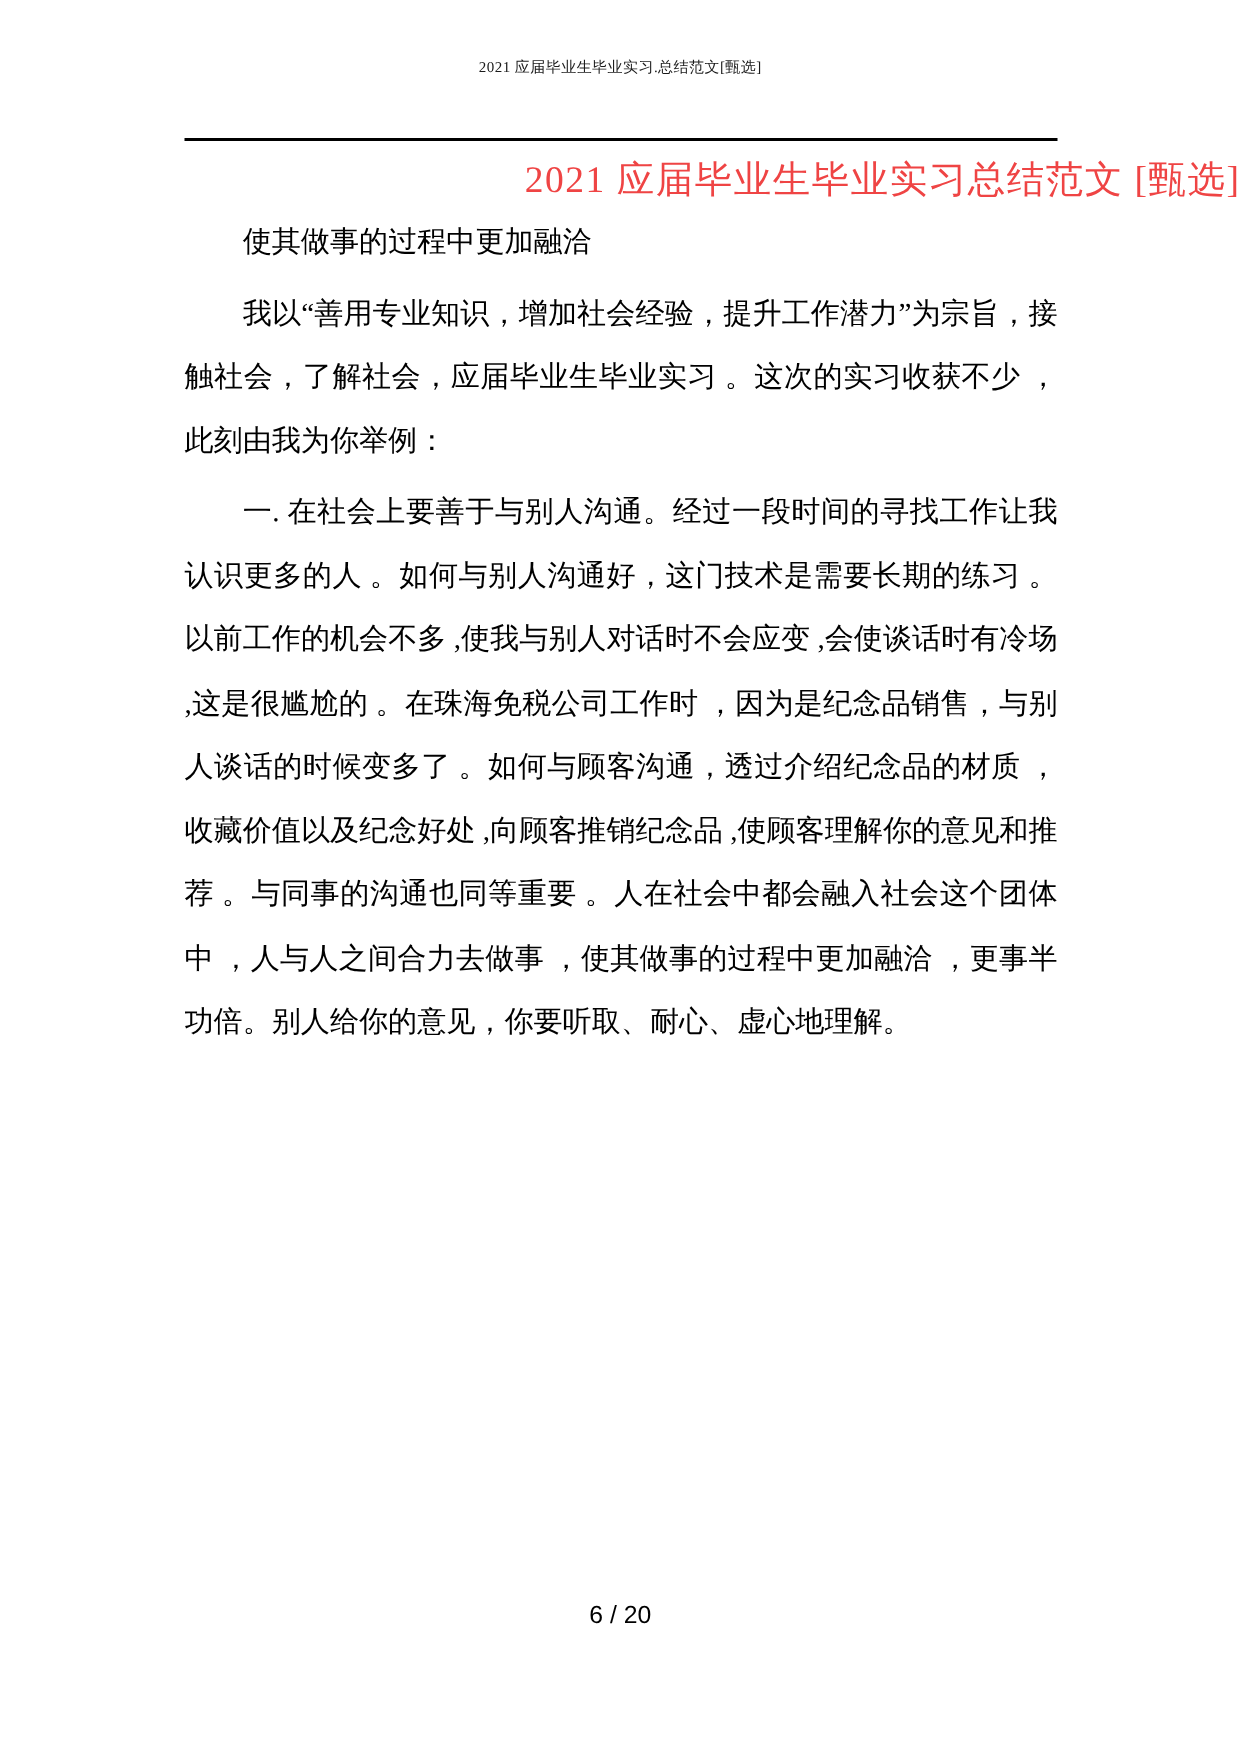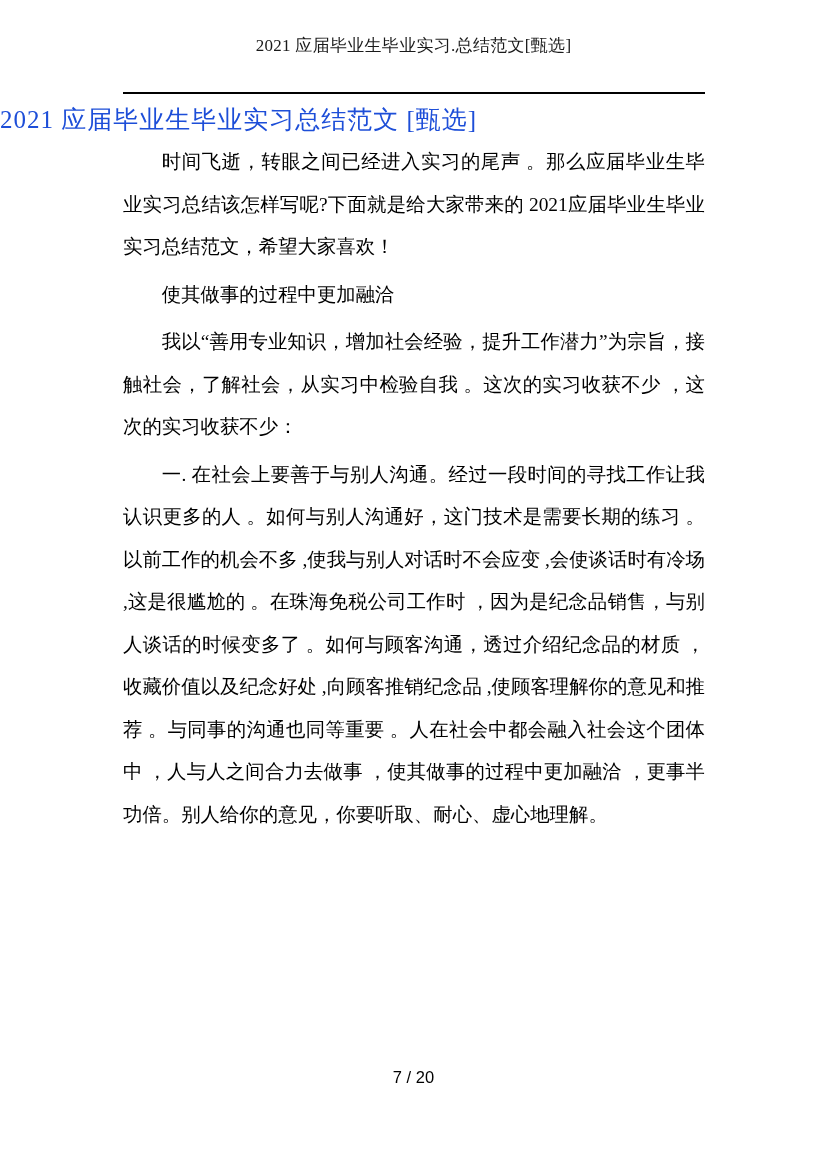--- a/index.html
+++ b/index.html
@@ -22,7 +22,7 @@
     left: 0;
     right: 0;
     text-align: center;
-    font-size: 17px;
+    font-size: 10px;
     line-height: 18px;
     color: #1a1a1a;
     letter-spacing: 0.3px;

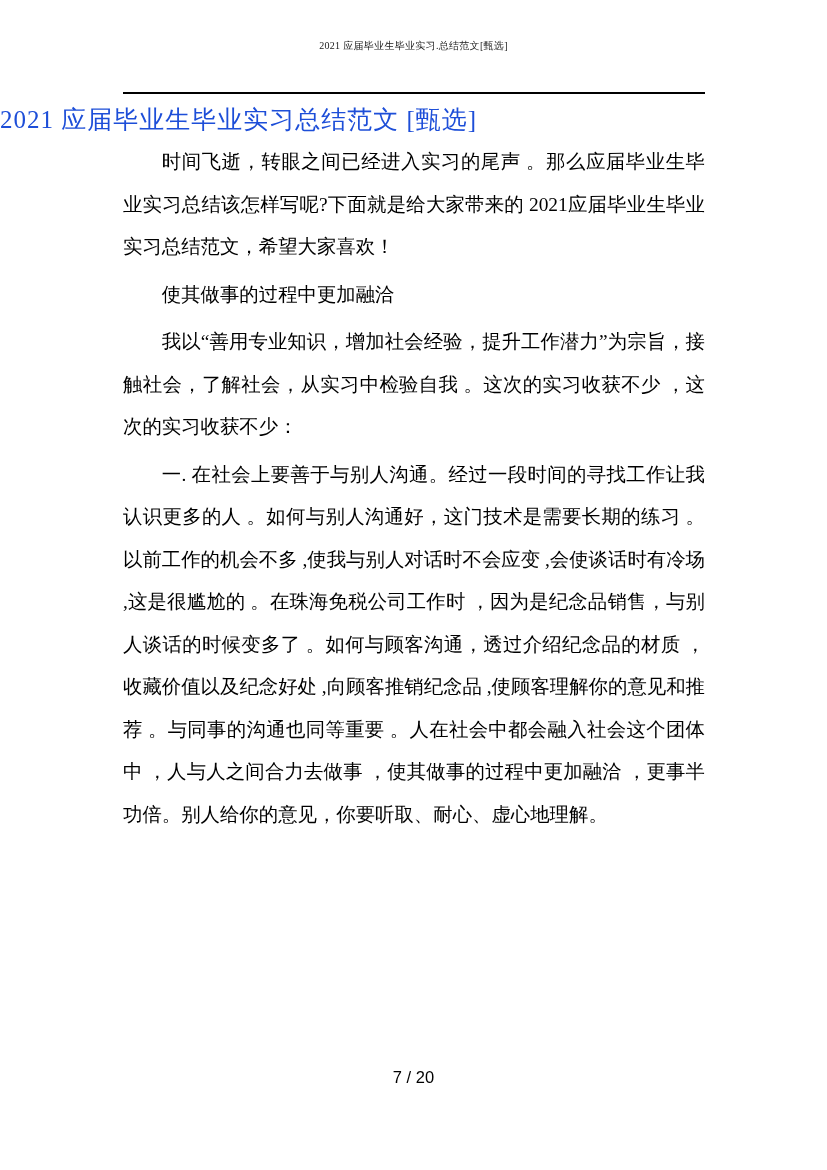--- a/index.html
+++ b/index.html
@@ -43,10 +43,10 @@
     left: 0;
     right: 0;
     margin: 0;
-    text-align: left;
+    text-align: right;
     font-size: 25px;
     font-weight: normal;
-    color: #1d4ed8;
+    color: #ef4444;
     letter-spacing: 1px;
   }
   .doc-body {

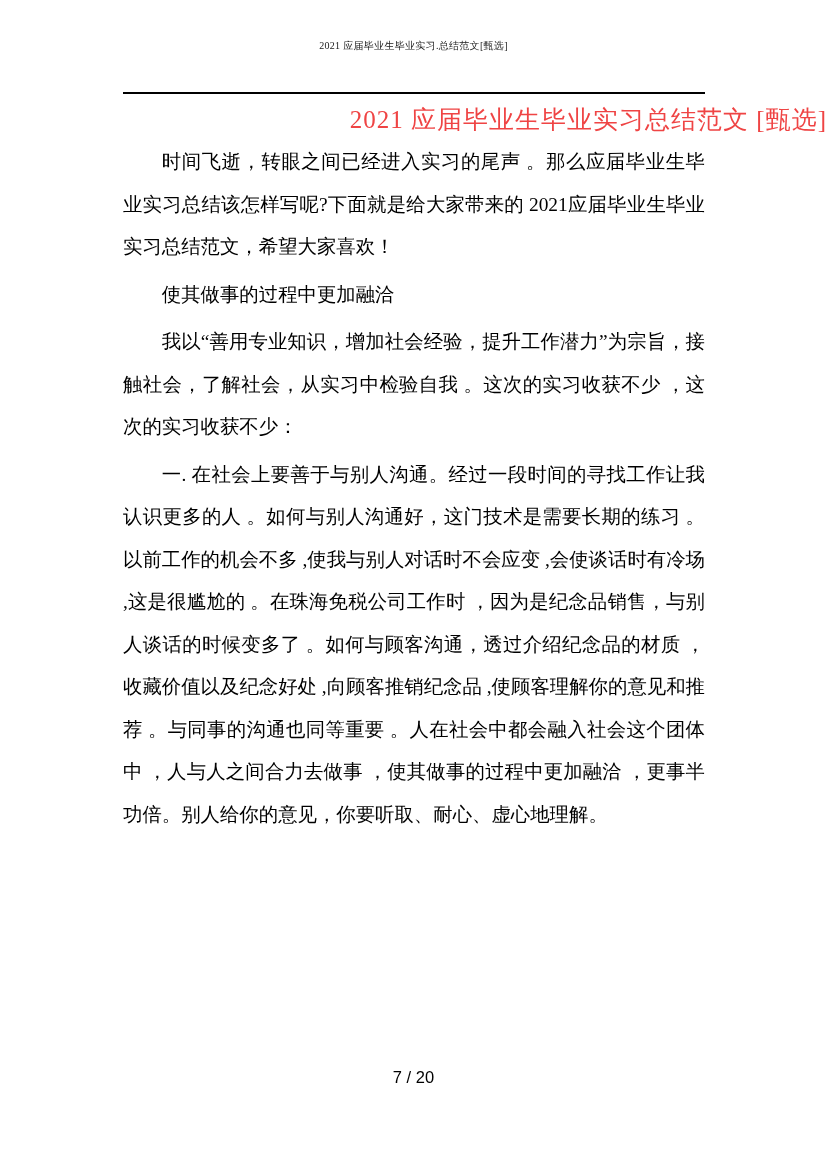--- a/index.html
+++ b/index.html
@@ -87,7 +87,6 @@
   <h1 class="doc-title">2021 应届毕业生毕业实习总结范文 [甄选]</h1>
 
   <div class="doc-body">
-    <p>时间飞逝，转眼之间已经进入实习的尾声 。那么应届毕业生毕业实习总结该怎样写呢?下面就是给大家带来的 2021应届毕业生毕业实习总结范文，希望大家喜欢！</p>
     <p>使其做事的过程中更加融洽</p>
     <p>我以“善用专业知识，增加社会经验，提升工作潜力”为宗旨，接触社会，了解社会，从实习中检验自我 。这次的实习收获不少 ，这次的实习收获不少：</p>
     <p>一. 在社会上要善于与别人沟通。经过一段时间的寻找工作让我认识更多的人 。如何与别人沟通好，这门技术是需要长期的练习 。以前工作的机会不多 ,使我与别人对话时不会应变 ,会使谈话时有冷场 ,这是很尴尬的 。在珠海免税公司工作时 ，因为是纪念品销售，与别人谈话的时候变多了 。如何与顾客沟通，透过介绍纪念品的材质 ，收藏价值以及纪念好处 ,向顾客推销纪念品 ,使顾客理解你的意见和推荐 。与同事的沟通也同等重要 。人在社会中都会融入社会这个团体中 ，人与人之间合力去做事 ，使其做事的过程中更加融洽 ，更事半功倍。别人给你的意见，你要听取、耐心、虚心地理解。</p>

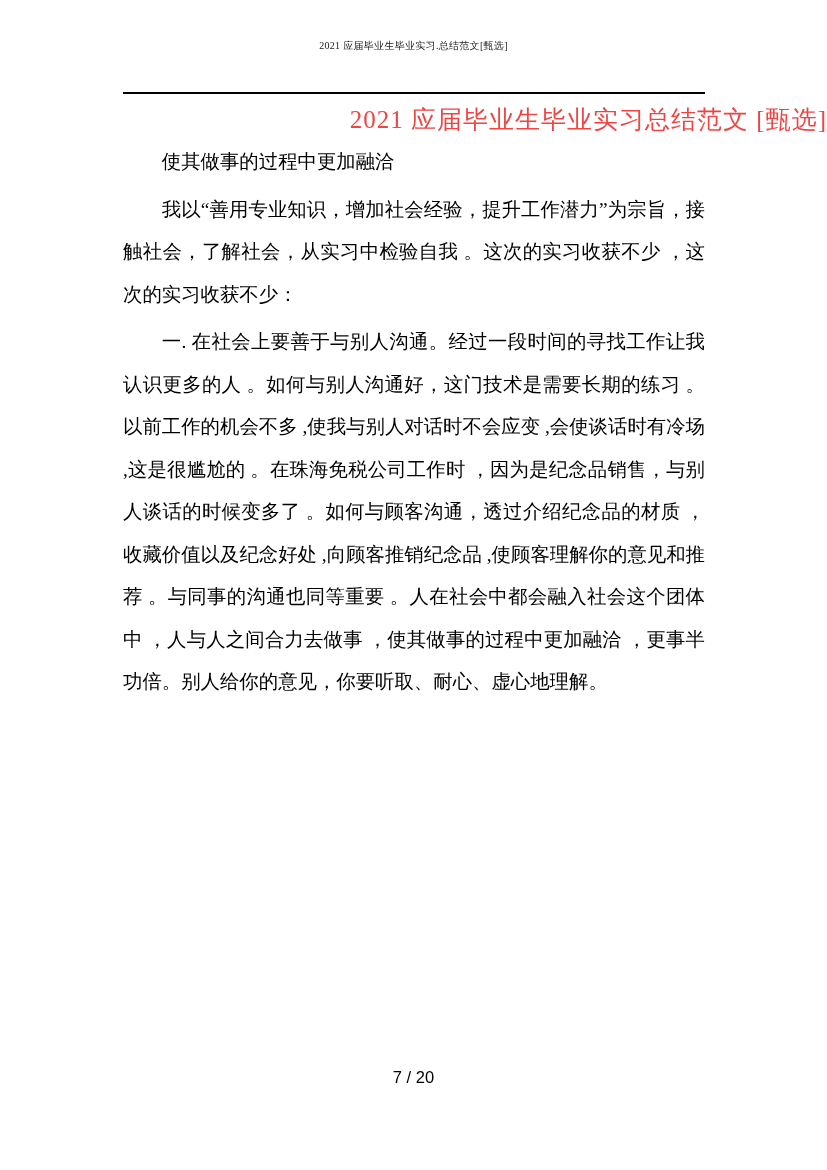--- a/index.html
+++ b/index.html
@@ -88,7 +88,7 @@
 
   <div class="doc-body">
     <p>使其做事的过程中更加融洽</p>
-    <p>我以“善用专业知识，增加社会经验，提升工作潜力”为宗旨，接触社会，了解社会，从实习中检验自我 。这次的实习收获不少 ，这次的实习收获不少：</p>
+    <p>我以“善用专业知识，增加社会经验，提升工作潜力”为宗旨，接触社会，了解社会，应届毕业生毕业实习 。这次的实习收获不少 ，此刻由我为你举例：</p>
     <p>一. 在社会上要善于与别人沟通。经过一段时间的寻找工作让我认识更多的人 。如何与别人沟通好，这门技术是需要长期的练习 。以前工作的机会不多 ,使我与别人对话时不会应变 ,会使谈话时有冷场 ,这是很尴尬的 。在珠海免税公司工作时 ，因为是纪念品销售，与别人谈话的时候变多了 。如何与顾客沟通，透过介绍纪念品的材质 ，收藏价值以及纪念好处 ,向顾客推销纪念品 ,使顾客理解你的意见和推荐 。与同事的沟通也同等重要 。人在社会中都会融入社会这个团体中 ，人与人之间合力去做事 ，使其做事的过程中更加融洽 ，更事半功倍。别人给你的意见，你要听取、耐心、虚心地理解。</p>
   </div>
 

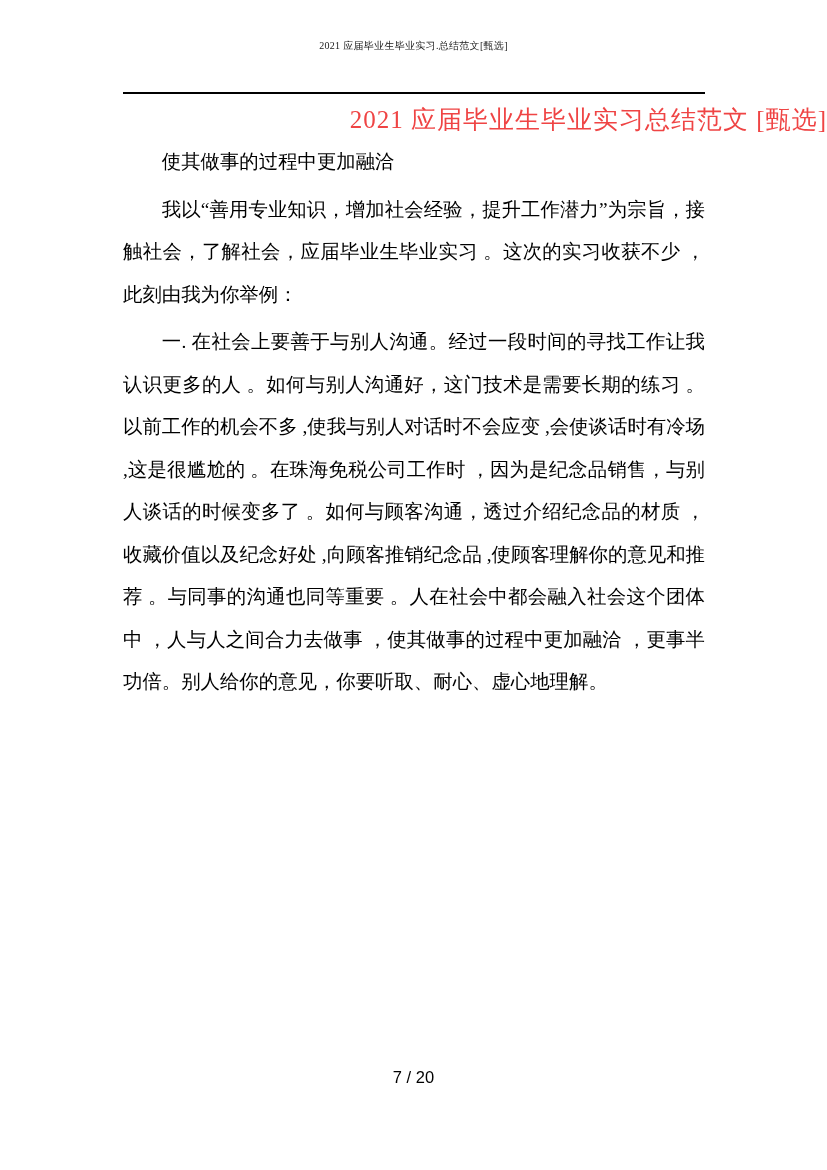--- a/index.html
+++ b/index.html
@@ -92,7 +92,7 @@
     <p>一. 在社会上要善于与别人沟通。经过一段时间的寻找工作让我认识更多的人 。如何与别人沟通好，这门技术是需要长期的练习 。以前工作的机会不多 ,使我与别人对话时不会应变 ,会使谈话时有冷场 ,这是很尴尬的 。在珠海免税公司工作时 ，因为是纪念品销售，与别人谈话的时候变多了 。如何与顾客沟通，透过介绍纪念品的材质 ，收藏价值以及纪念好处 ,向顾客推销纪念品 ,使顾客理解你的意见和推荐 。与同事的沟通也同等重要 。人在社会中都会融入社会这个团体中 ，人与人之间合力去做事 ，使其做事的过程中更加融洽 ，更事半功倍。别人给你的意见，你要听取、耐心、虚心地理解。</p>
   </div>
 
-  <div class="page-footer">7 / 20</div>
+  <div class="page-footer">6 / 20</div>
 
 </div>
 

